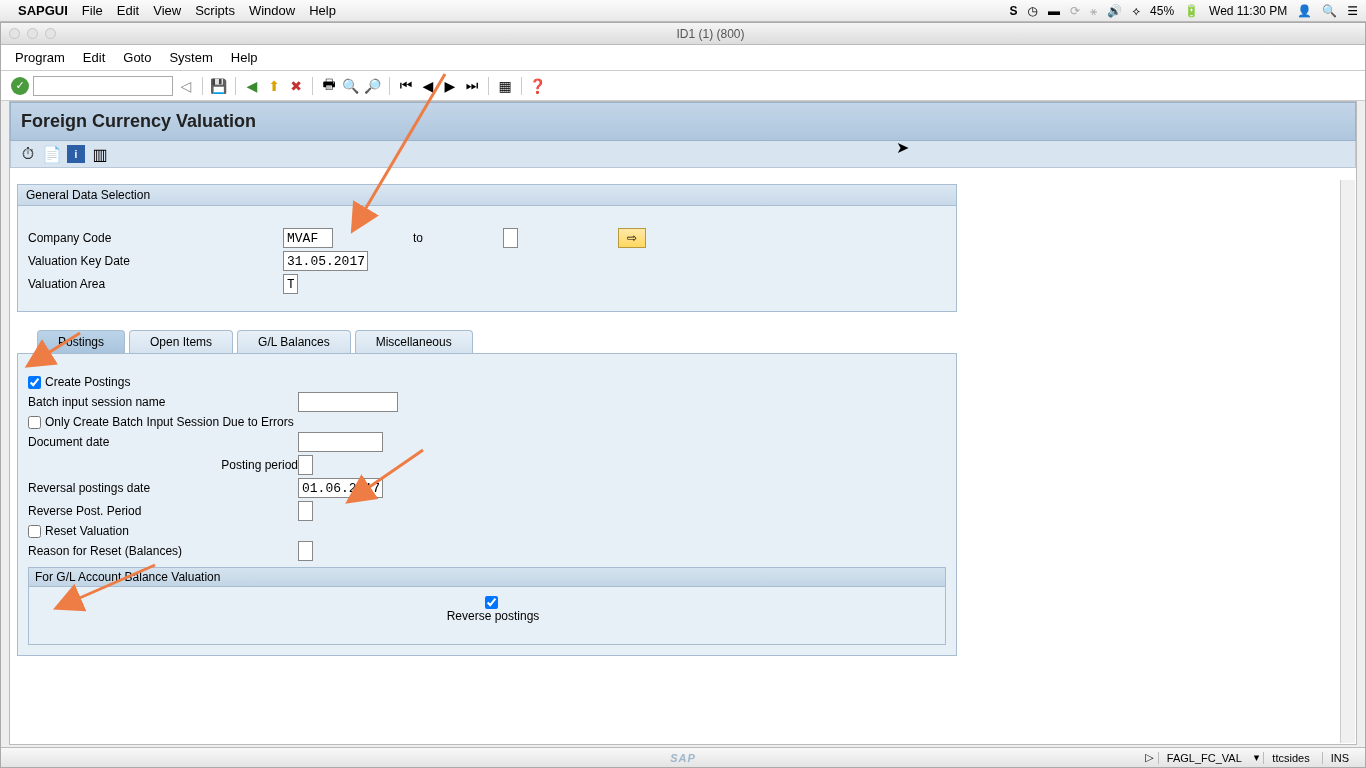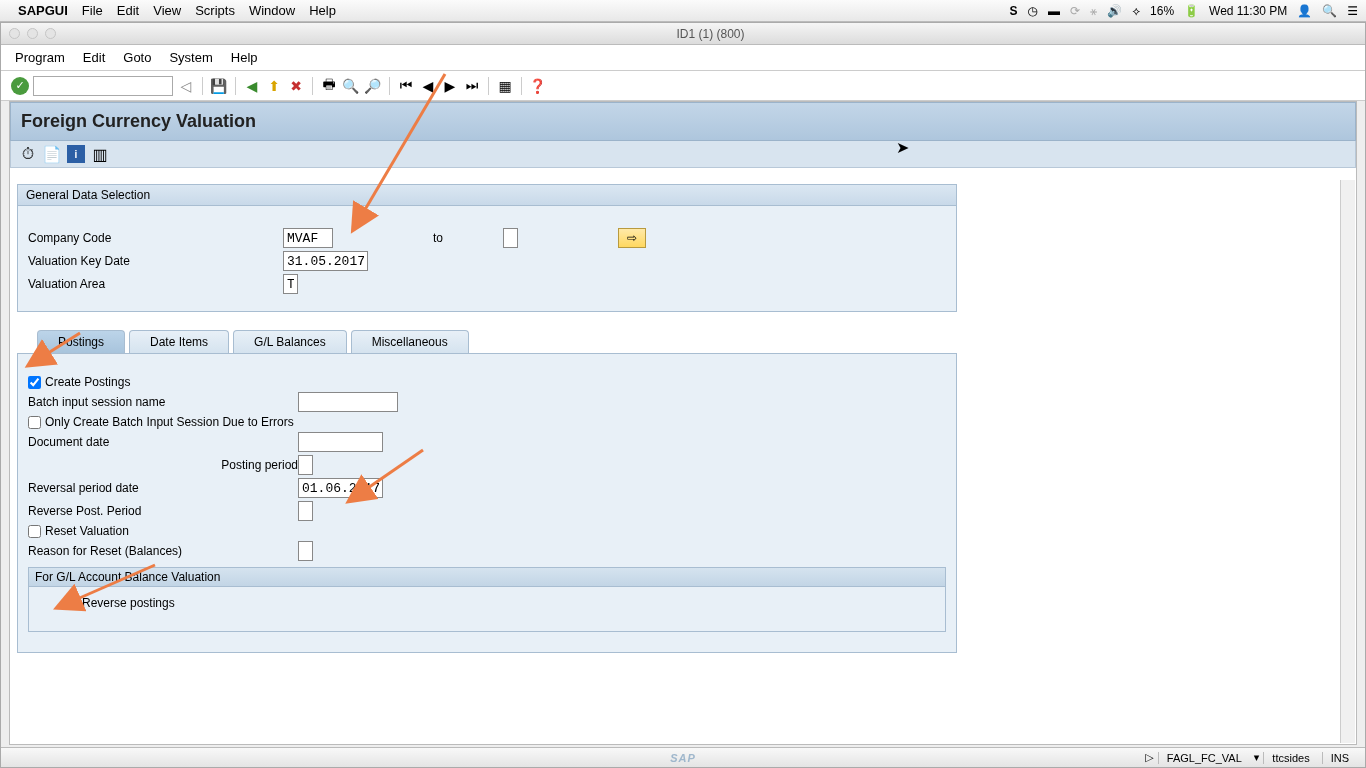--- a/index.html
+++ b/index.html
@@ -94,7 +94,7 @@
     <span style="color:#aaa;">⚹</span>
     <span>🔊</span>
     <span>⟡</span>
-    <span>16%</span>
+    <span>45%</span>
     <span>🔋</span>
     <span>Wed 11:30 PM</span>
     <span>👤</span>

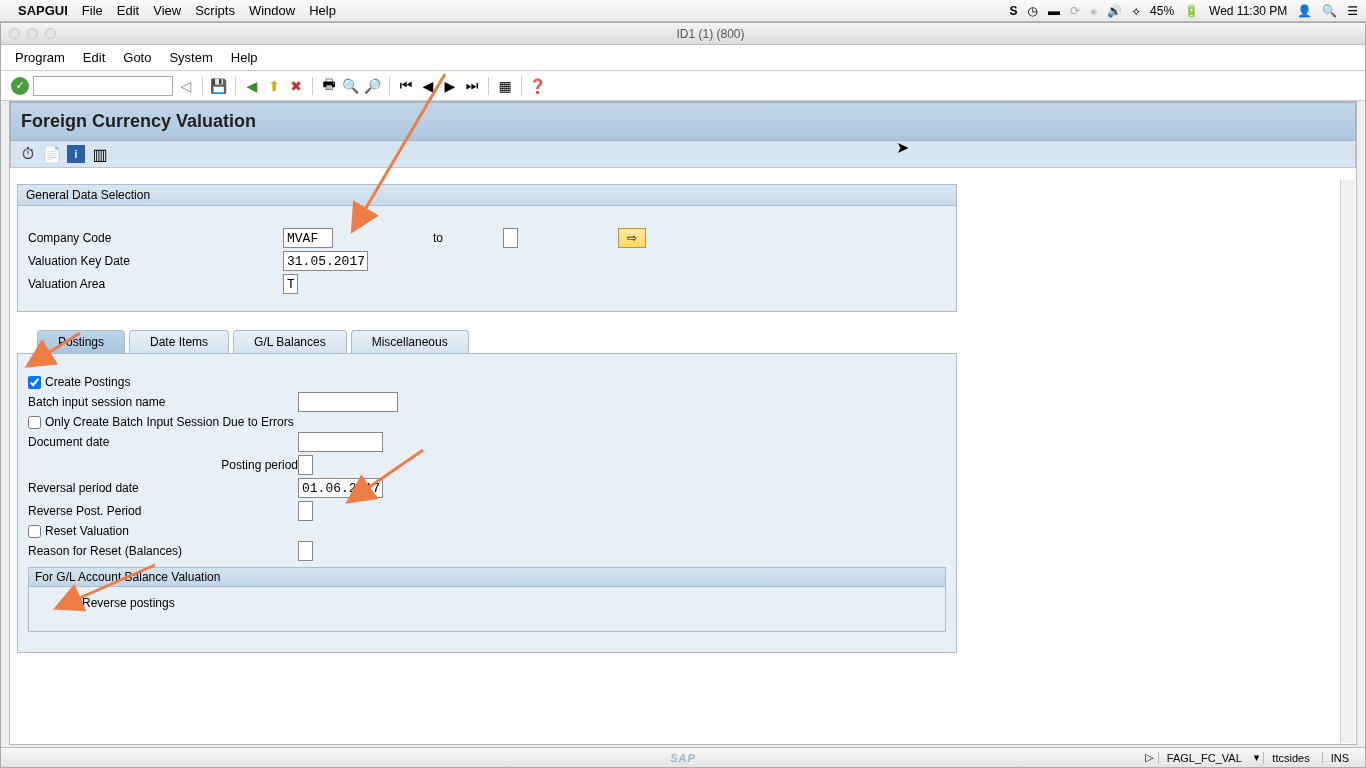--- a/index.html
+++ b/index.html
@@ -46,7 +46,7 @@
 .lbl { width: 255px; }
 .inp { border: 1px solid #888; background: #fff; padding: 1px 3px; font-family: "Courier New", monospace; font-size: 13px; height: 20px; }
 .w50 { width: 50px; } .w85 { width: 85px; } .w25 { width: 15px; } .w100 { width: 100px; }
-.to { width: 50px; text-align: right; margin: 0 60px 0 60px; }
+.to { width: 50px; text-align: center; margin: 0 60px 0 60px; }
 .more-btn { width: 28px; height: 20px; background: linear-gradient(#ffe9a8,#ffd860); border: 1px solid #b89a3e; display: inline-flex; align-items: center; justify-content: center; margin-left: 100px; }
 
 

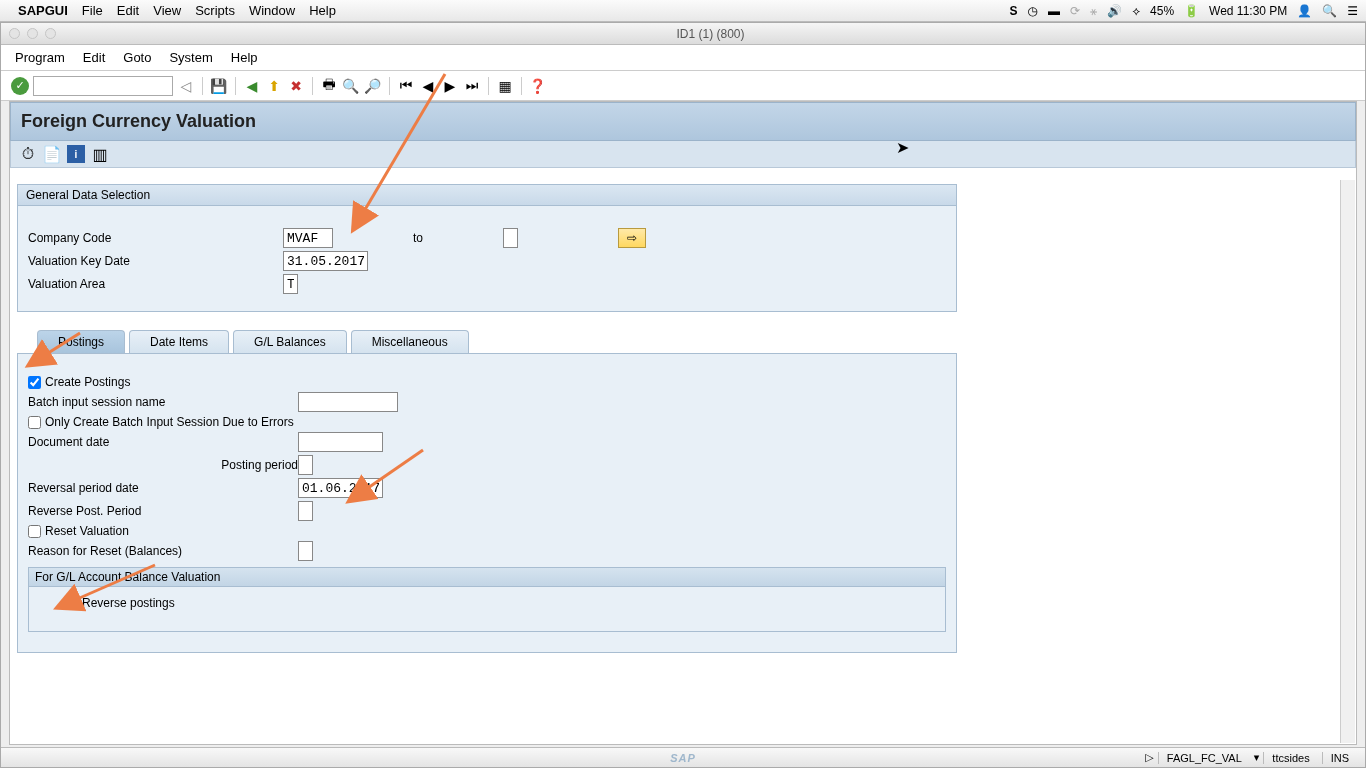--- a/index.html
+++ b/index.html
@@ -183,7 +183,7 @@
       <div class="tabs-wrap" style="width: 940px;">
         <div class="tabstrip">
           <div class="tab active">Postings</div>
-          <div class="tab">Date Items</div>
+          <div class="tab">Open Items</div>
           <div class="tab">G/L Balances</div>
           <div class="tab">Miscellaneous</div>
         </div>

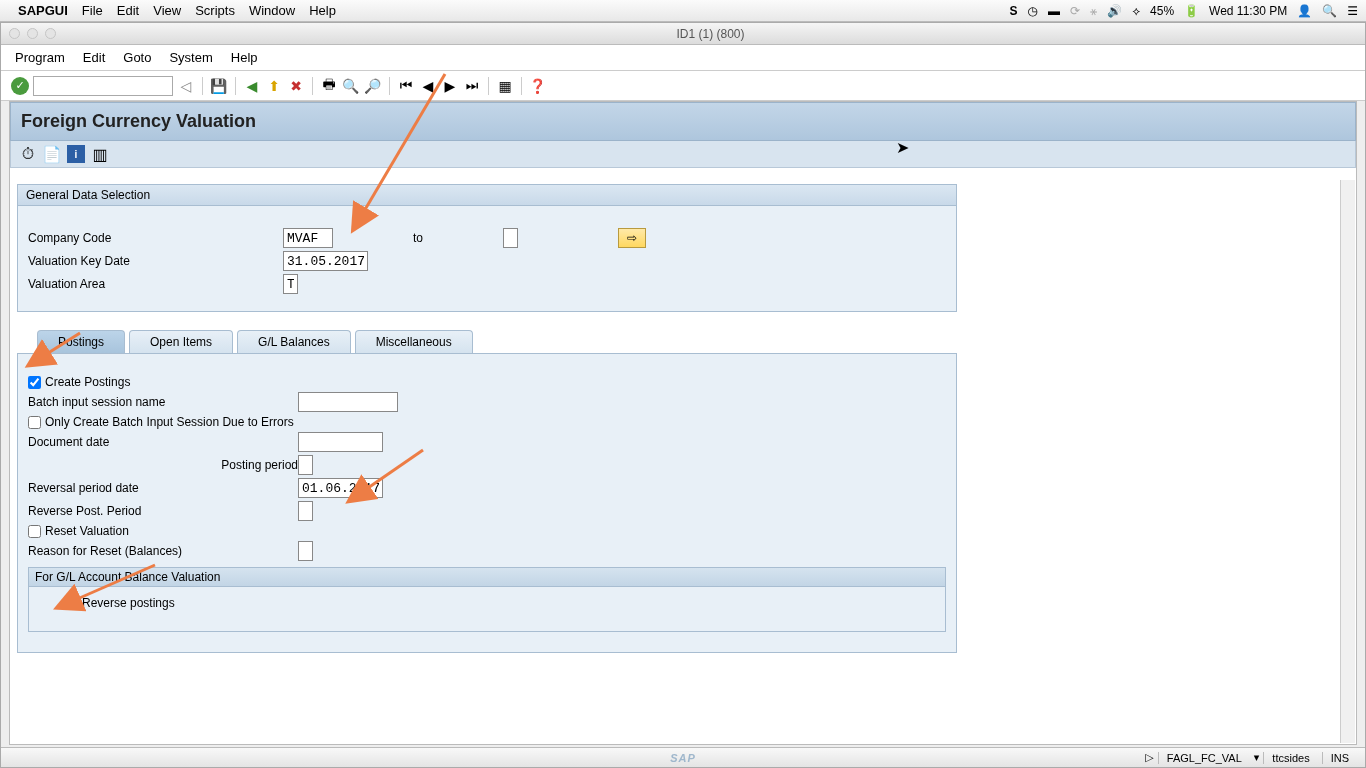--- a/index.html
+++ b/index.html
@@ -209,7 +209,7 @@
             <input class="inp w25" value="" style="">
           </div>
           <div class="row">
-            <span class="lbl" style="width:270px;">Reversal period date</span>
+            <span class="lbl" style="width:270px;">Reversal postings date</span>
             <input class="inp w85" value="01.06.2017" style="">
           </div>
           <div class="row">

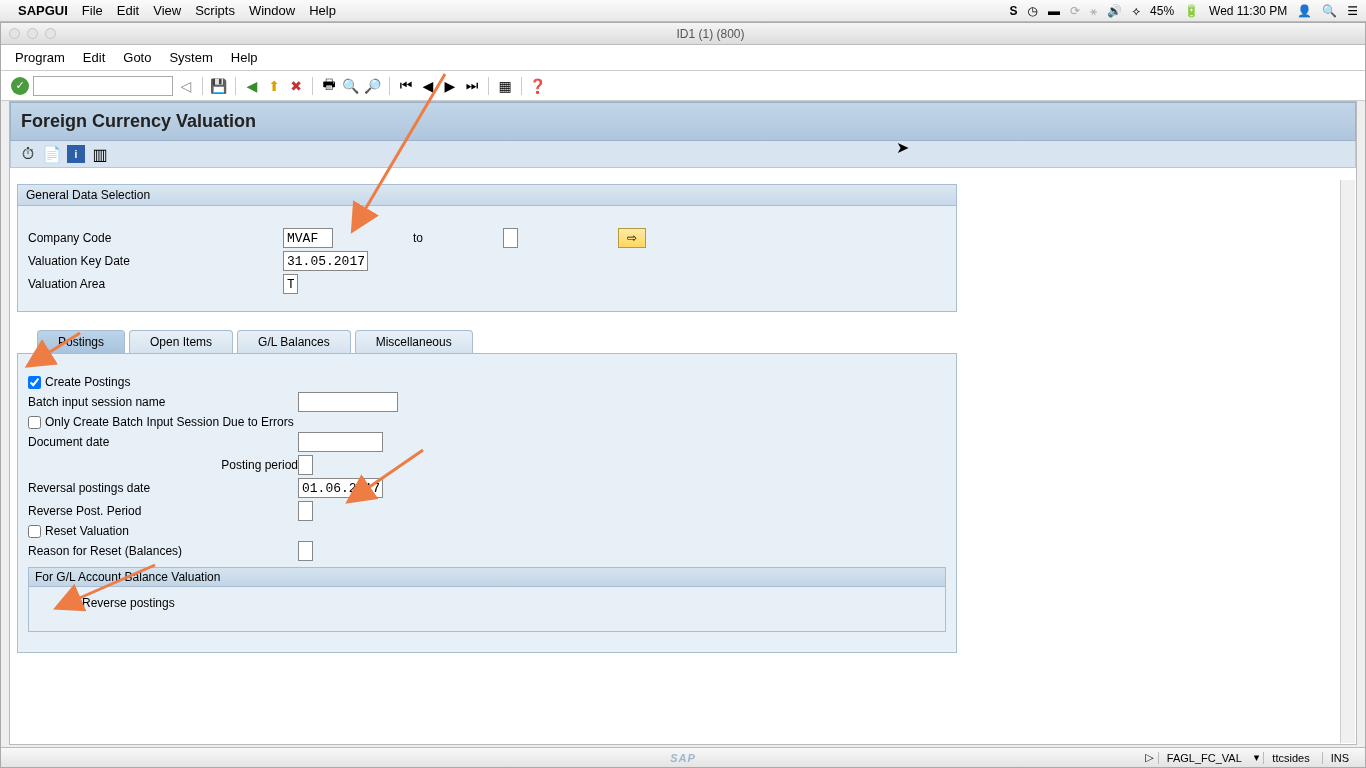--- a/index.html
+++ b/index.html
@@ -226,7 +226,7 @@
           </div>
           <div class="sub-group-hdr">For G/L Account Balance Valuation</div>
           <div class="sub-group-body">
-            <div class="check-row" style="margin-left:28px;">
+            <div class="check-row" style="margin-left:12px;flex-direction:column;">
               <input type="checkbox" checked="" style="">
               <span>Reverse postings</span>
             </div>

